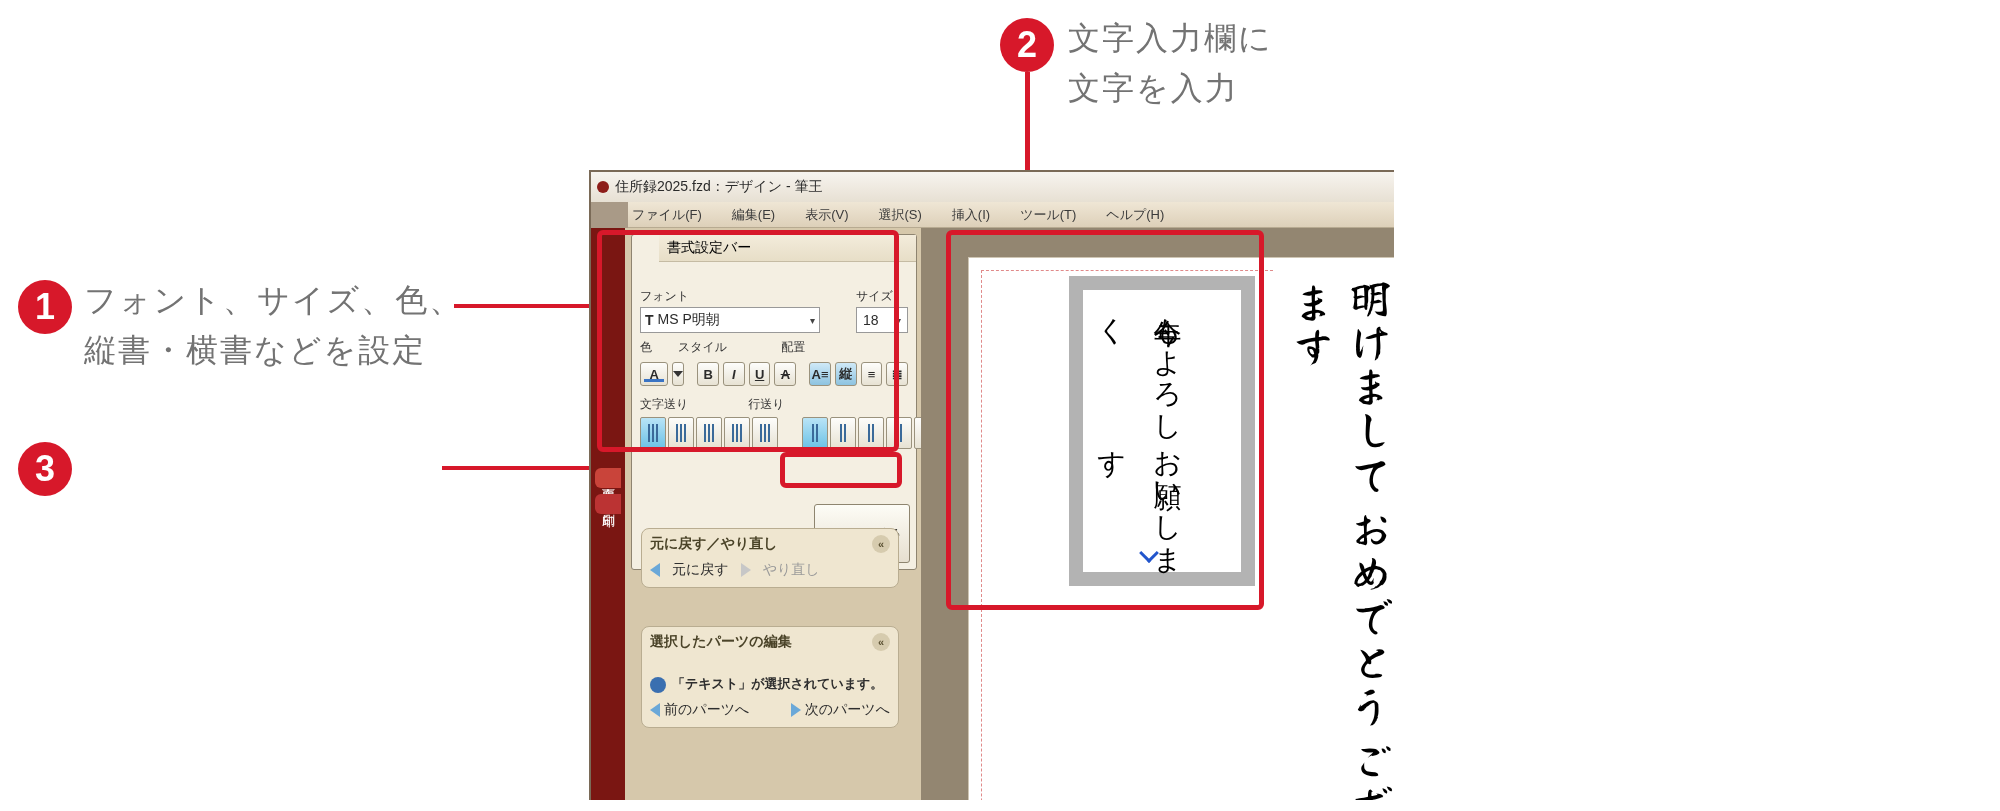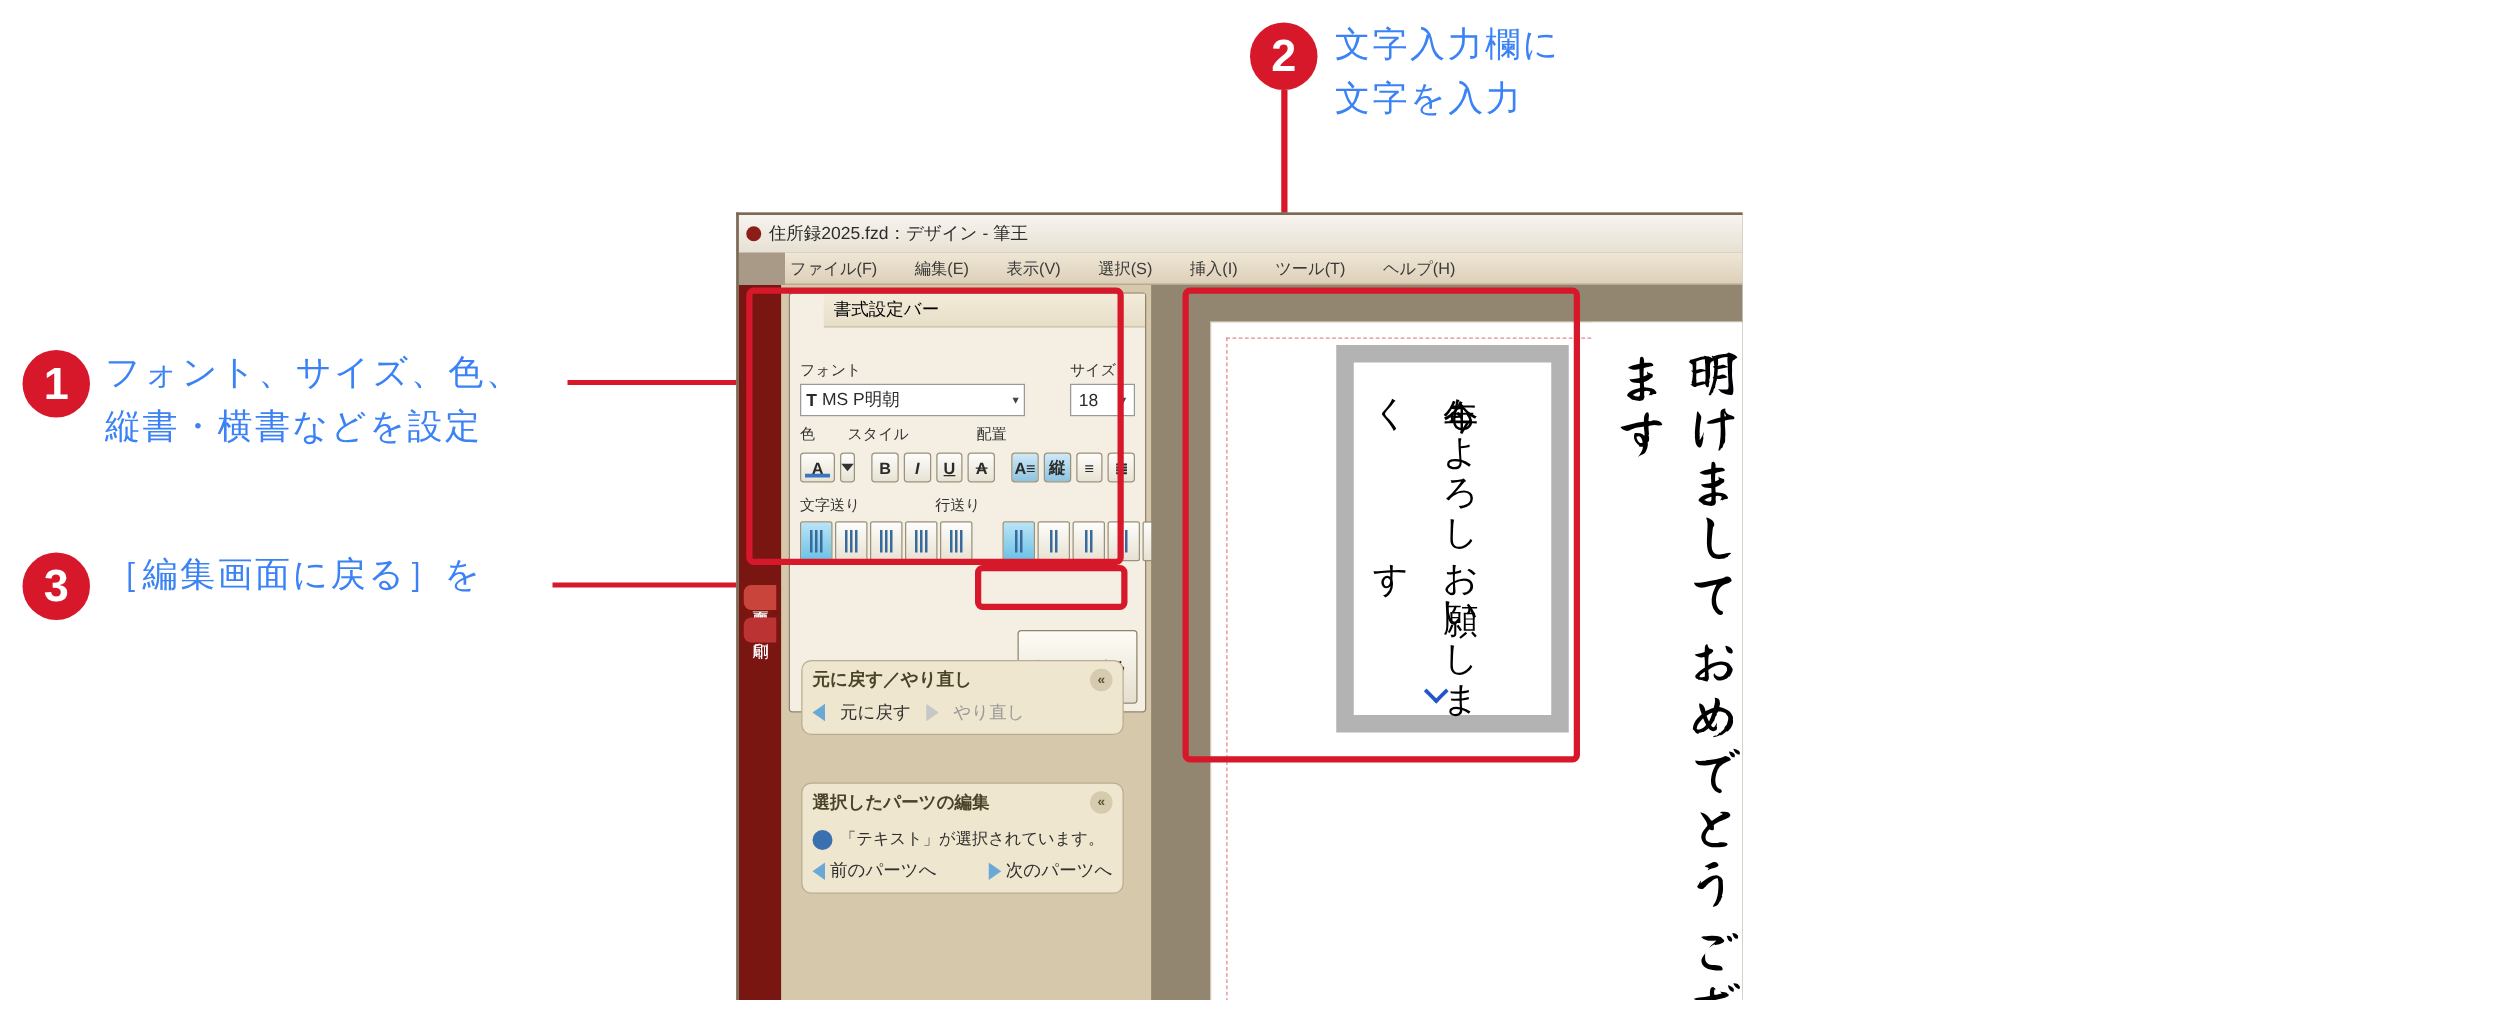--- a/index.html
+++ b/index.html
@@ -21,8 +21,8 @@
   }
   .callout-text {
     position: absolute;
-    color: #3b82f6;
-    font-size: 28px;
+    color: #737373;
+    font-size: 32px;
     line-height: 1.55;
     letter-spacing: 2px;
   }

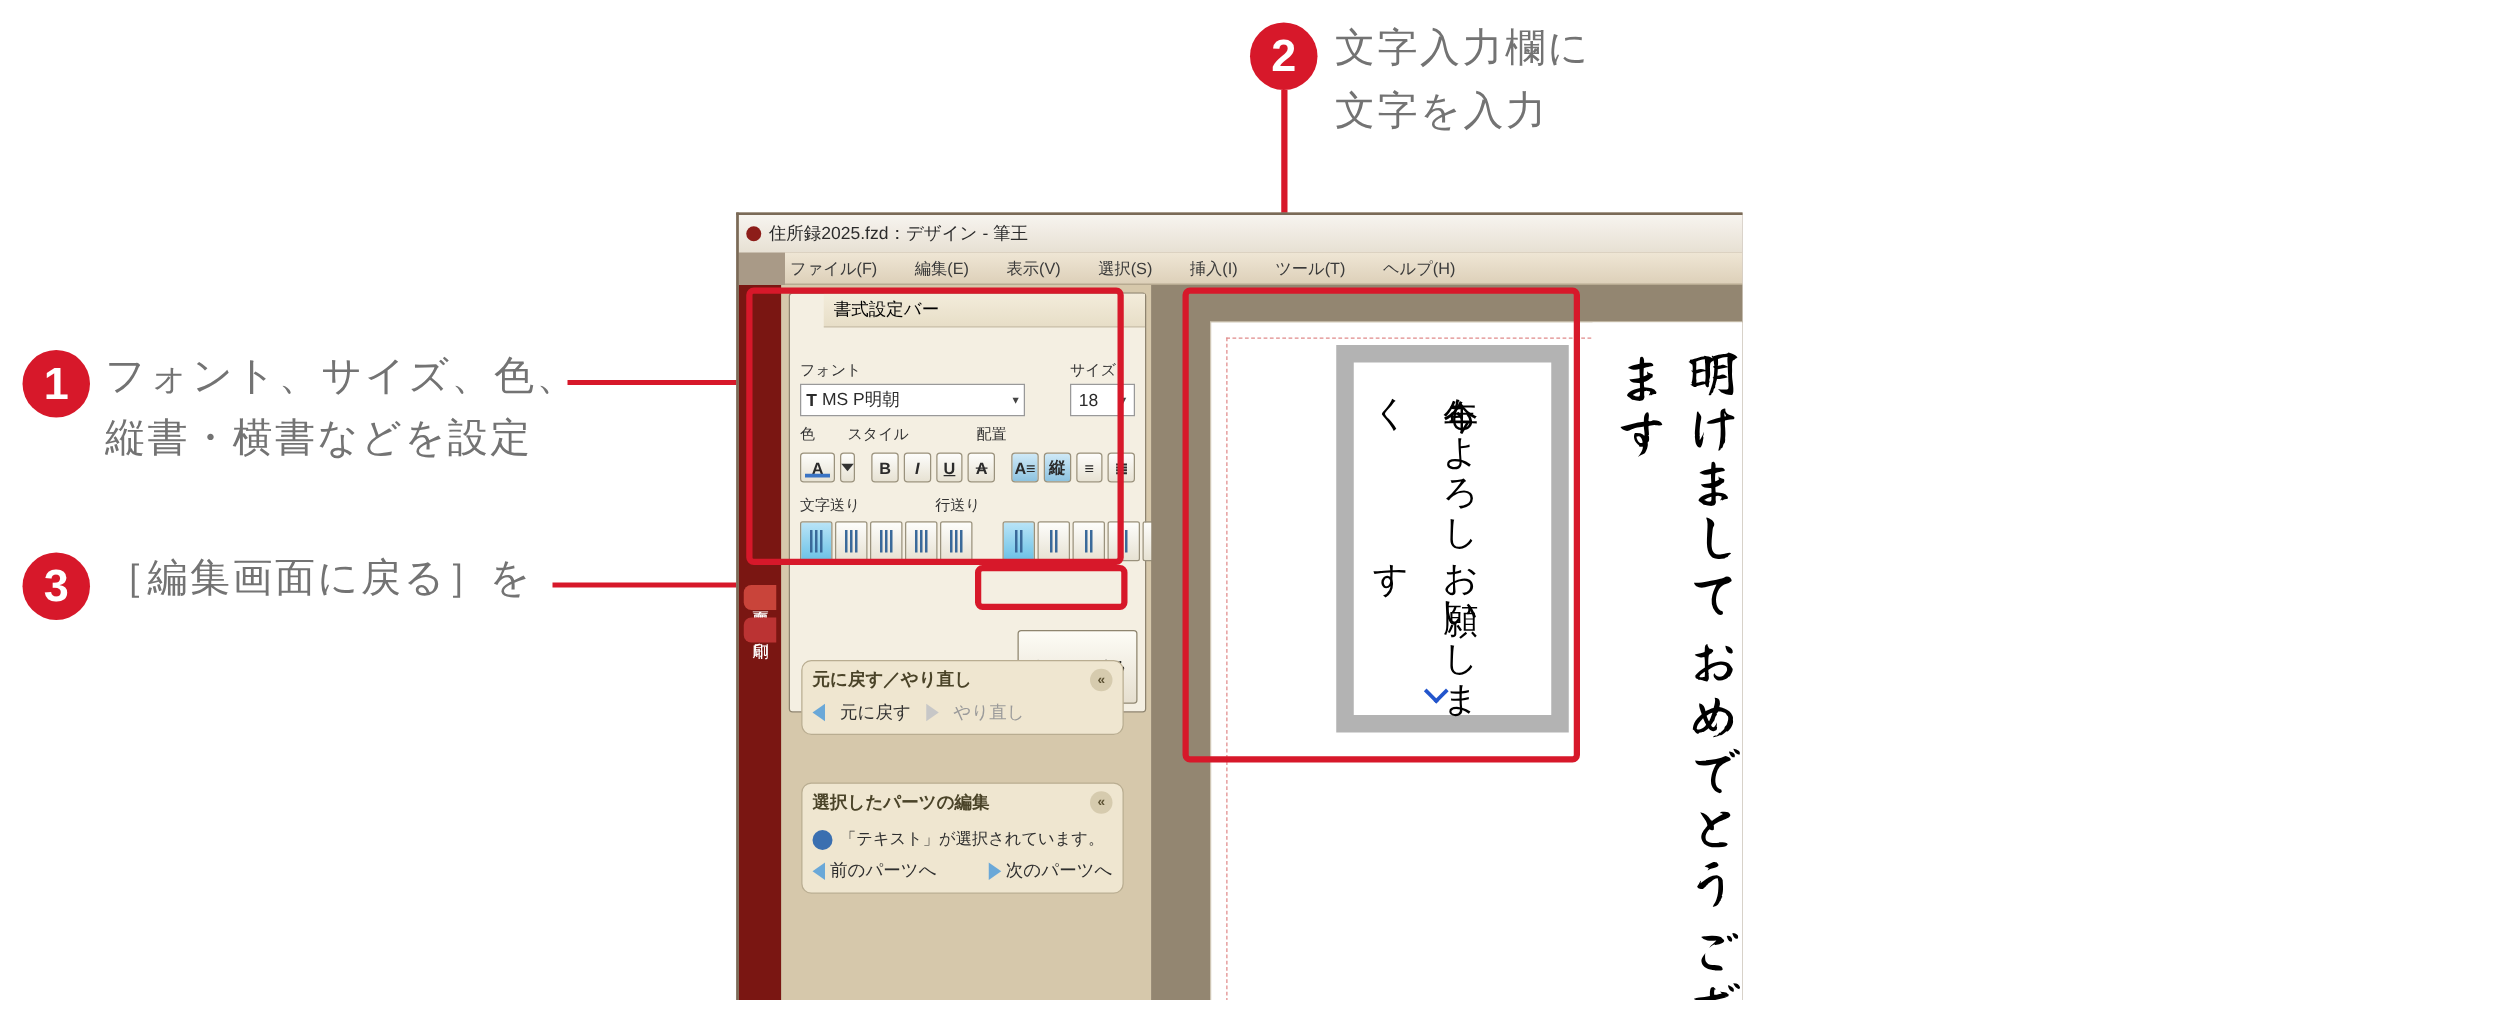--- a/index.html
+++ b/index.html
@@ -280,7 +280,6 @@
 
   <div class="badge" style="left:18px; top:442px;">3</div>
   <div class="callout-text" style="left:84px; top:438px;">
-    <div>［編集画面に戻る］を</div>
   </div>
   <div class="connector" style="left:442px; top:466px; width:338px; height:4px;"></div>
 

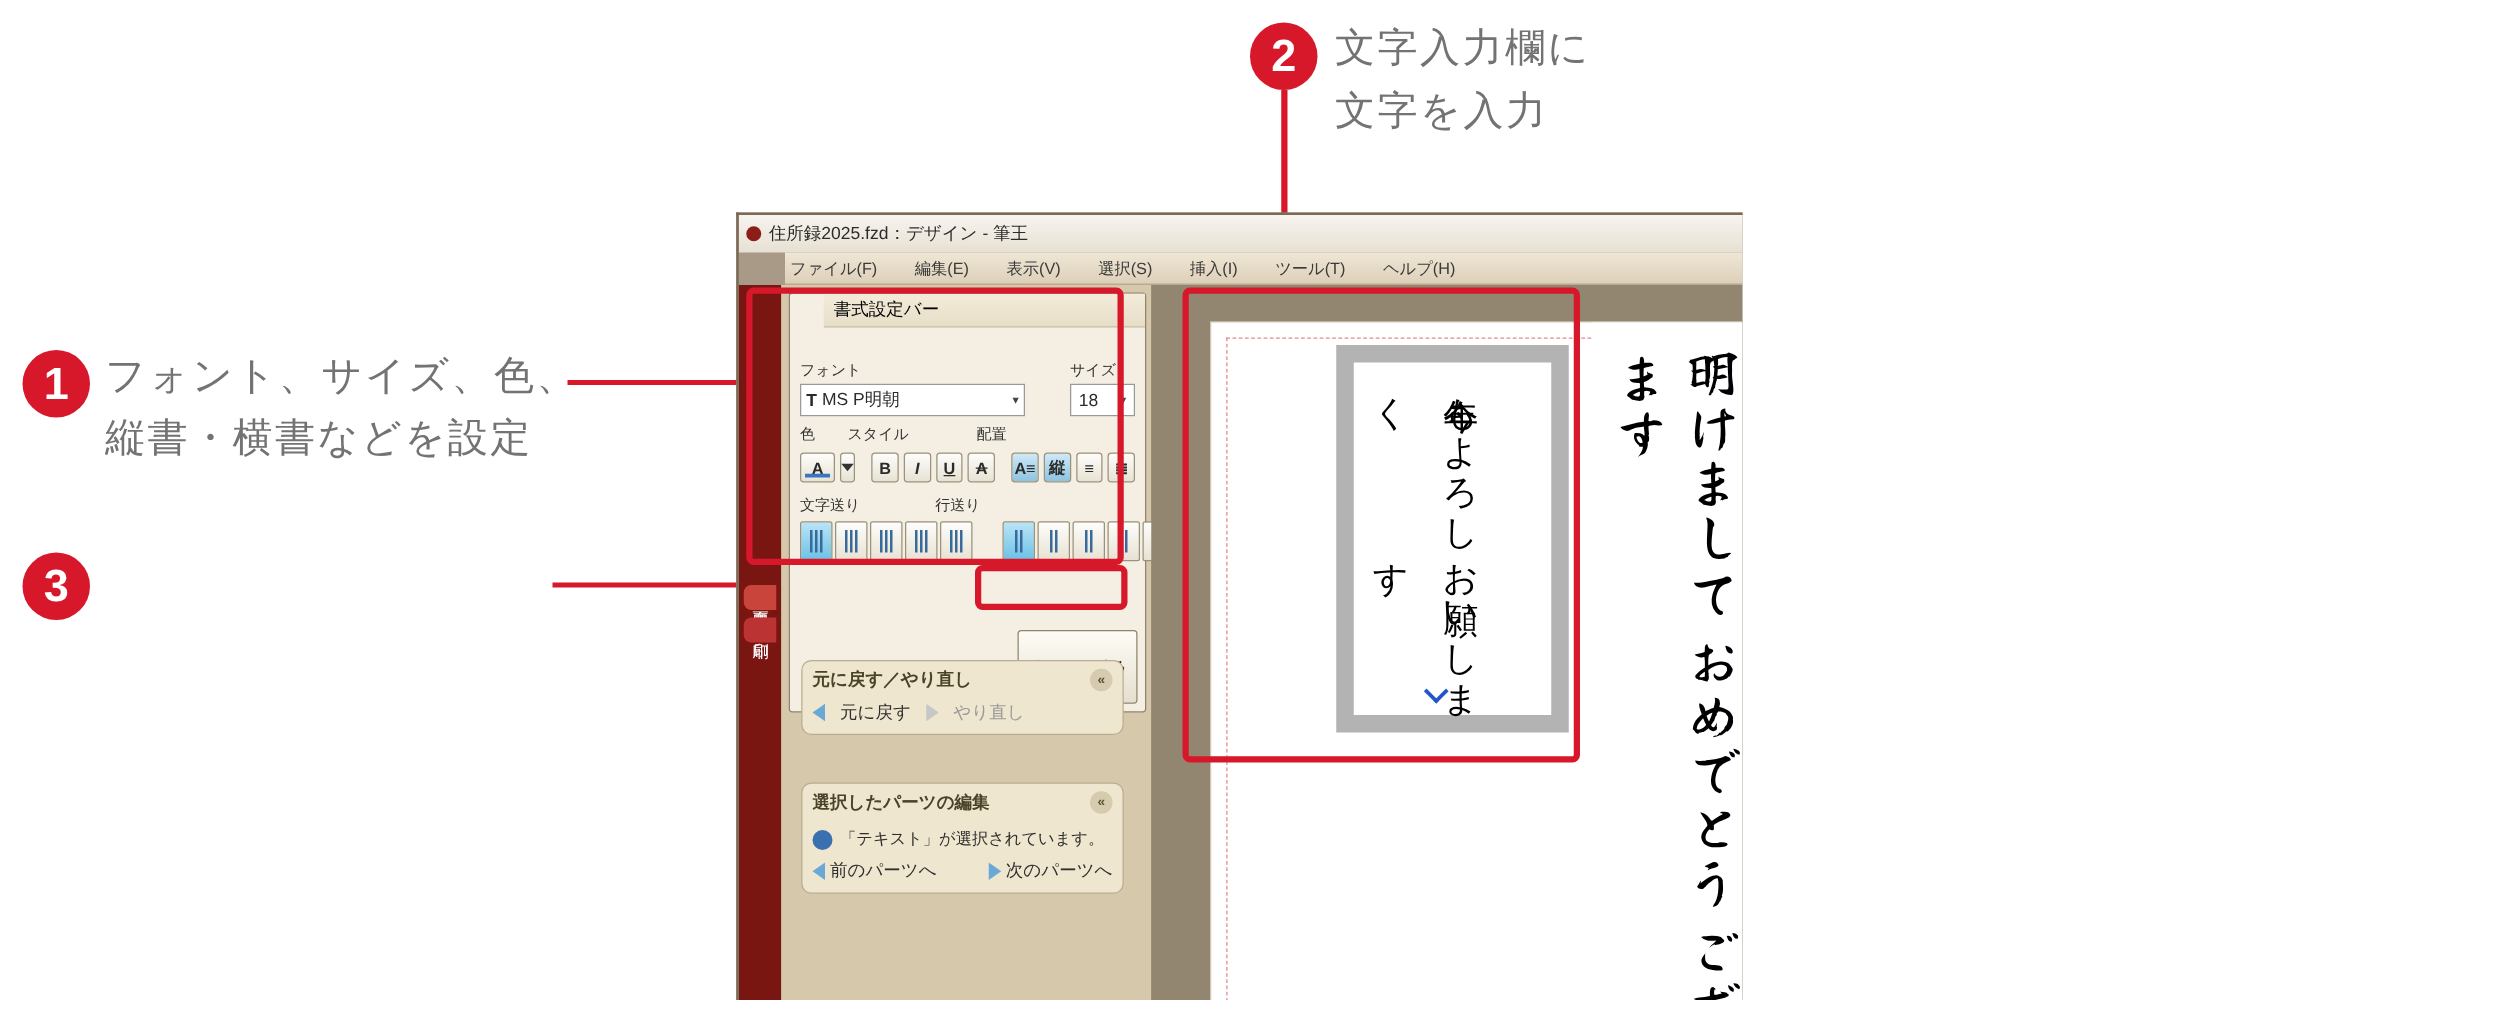--- a/index.html
+++ b/index.html
@@ -189,7 +189,7 @@
   .tri-l { display:inline-block; width:0;height:0;border-top:7px solid transparent;border-bottom:7px solid transparent;border-right:10px solid #6aa8d8;}
   .tri-r { display:inline-block; width:0;height:0;border-top:7px solid transparent;border-bottom:7px solid transparent;border-left:10px solid #6aa8d8;}
   .muted { color:#9a9a9a; }
-  .task-msg { display:flex; gap:6px; align-items:center; font-size:13px; margin-top:11px;}
+  .task-msg { display:flex; gap:6px; align-items:center; font-size:13px; margin-top:24px;font-weight:bold;}
   .pin { width:16px;height:16px;border-radius:50%;background:#3a6fb0; margin-top:2px;}
 
   

